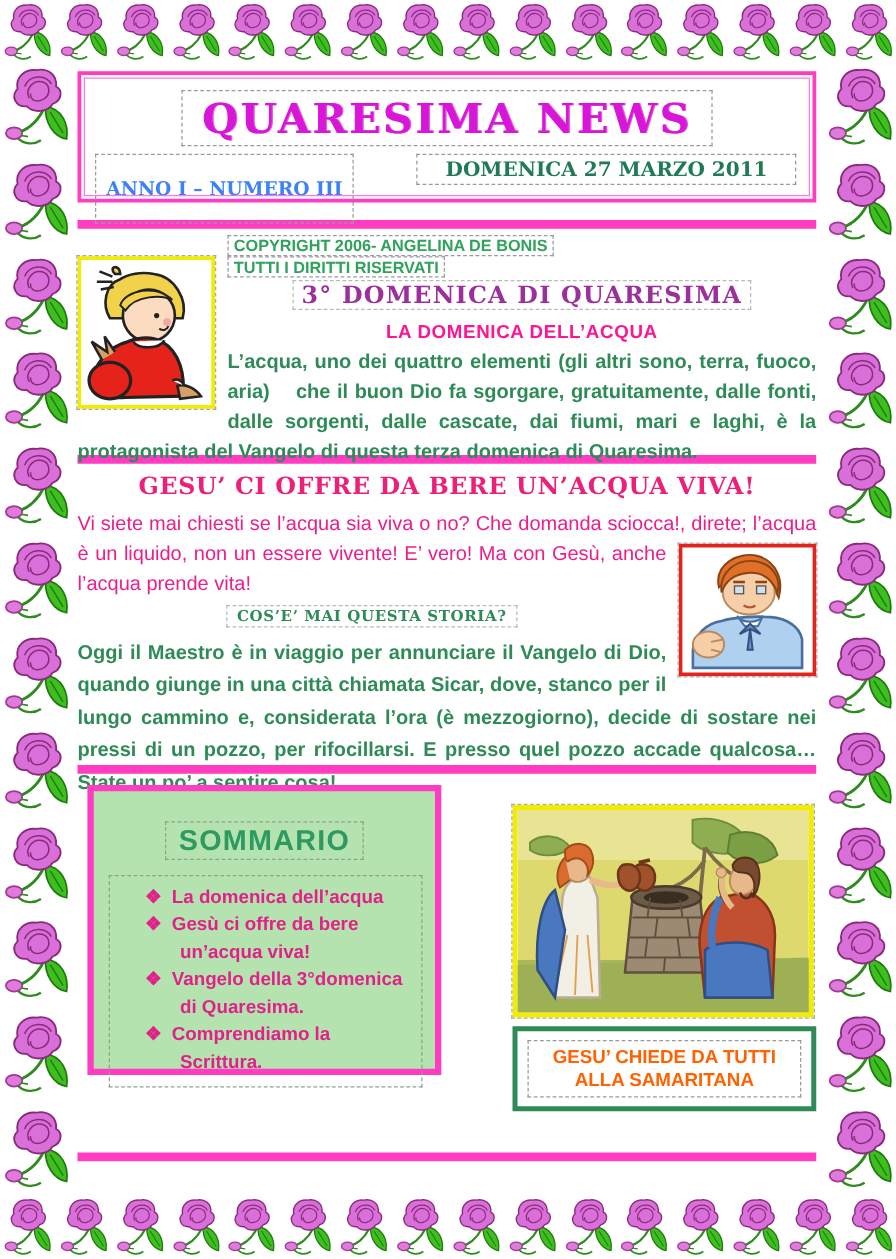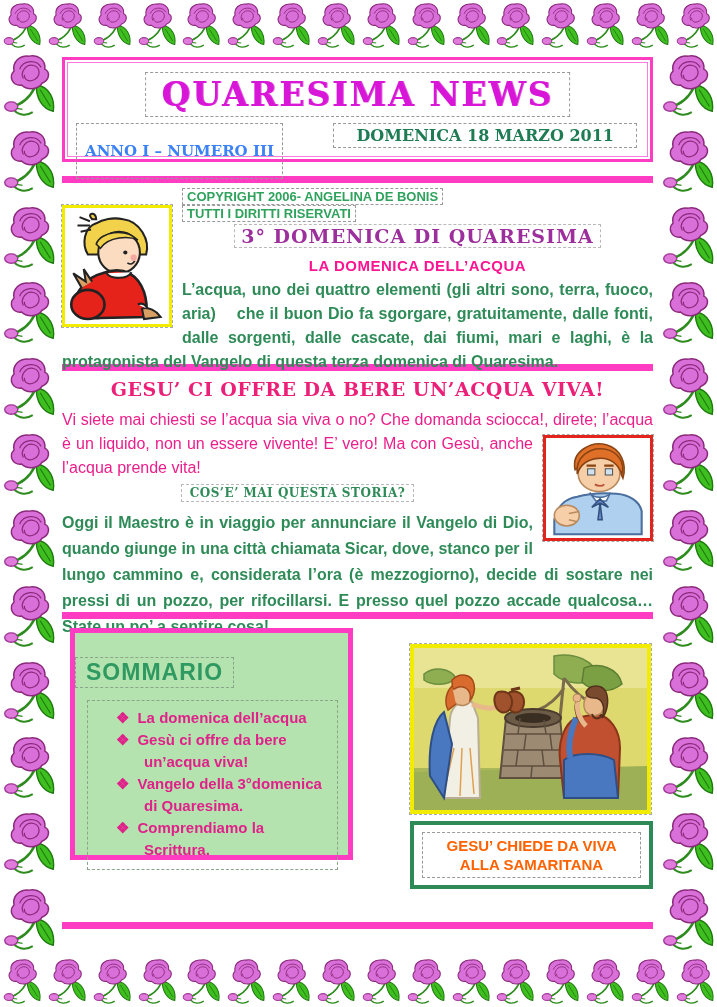--- a/index.html
+++ b/index.html
@@ -291,7 +291,7 @@
       <div class="header-inner">
         <div class="masthead">QUARESIMA NEWS</div>
         <div class="issue">ANNO I – NUMERO III</div>
-        <div class="edition-date">DOMENICA 18 MARZO 2011</div>
+        <div class="edition-date">DOMENICA 27 MARZO 2011</div>
       </div>
     </div>
 

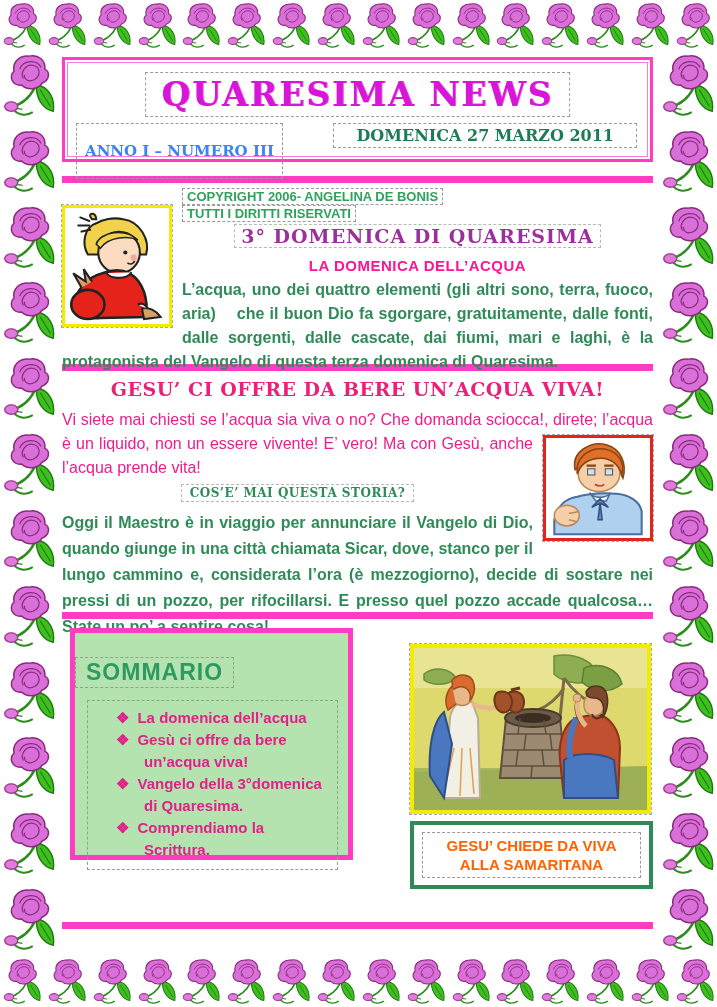--- a/index.html
+++ b/index.html
@@ -68,7 +68,7 @@
   .bottom-section{margin-top:9px;height:248px;position:relative;}
   .sommario-box{position:absolute;left:8px;top:0;width:273px;height:222px;
                 background:#b5e3b0;border:5px solid #ff3cc2;}
-  .sommario-title{margin-top:24px;}
+  .sommario-title{text-align:center;margin-top:24px;}
   .sommario-title span{display:inline-block;border:1px dashed #8aa58a;padding:1px 10px;
                  font-size:23px;font-weight:bold;color:#2e9960;letter-spacing:1px;}
   .sommario-list{margin:12px 10px 0 12px;border:1px dashed #8aa58a;padding:6px 6px 8px 4px;

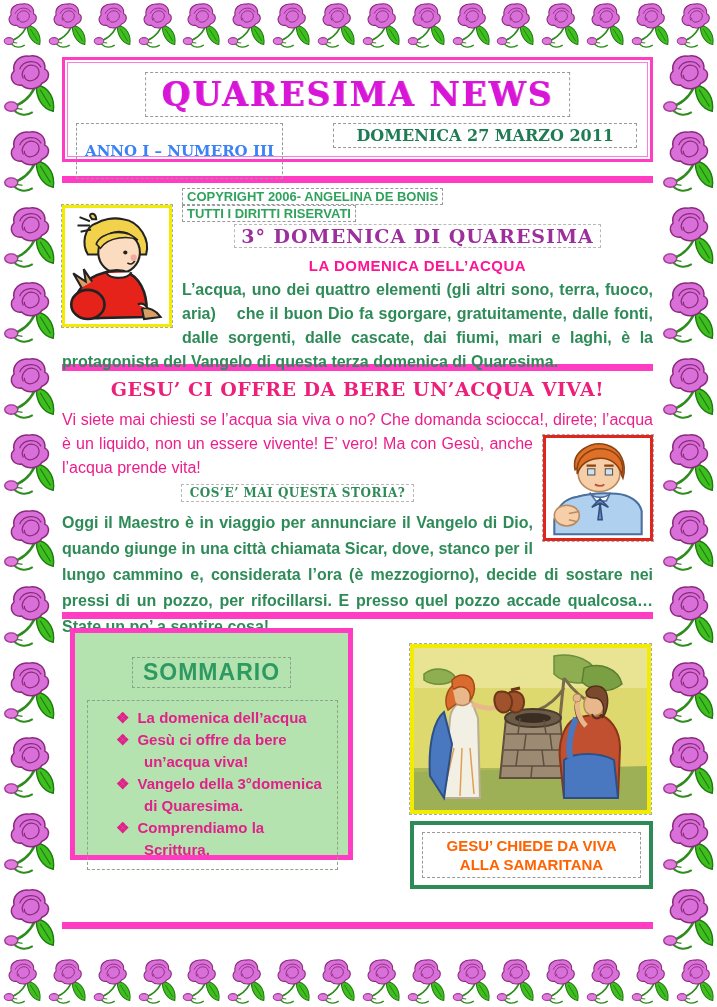--- a/index.html
+++ b/index.html
@@ -412,7 +412,7 @@
         </div>
         <div class="caption-box">
           <div class="caption-inner">
-            <div>GESU’ CHIEDE DA VIVA</div>
+            <div>GESU’ CHIEDE DA TUTTI</div>
             <div>ALLA SAMARITANA</div>
           </div>
         </div>

